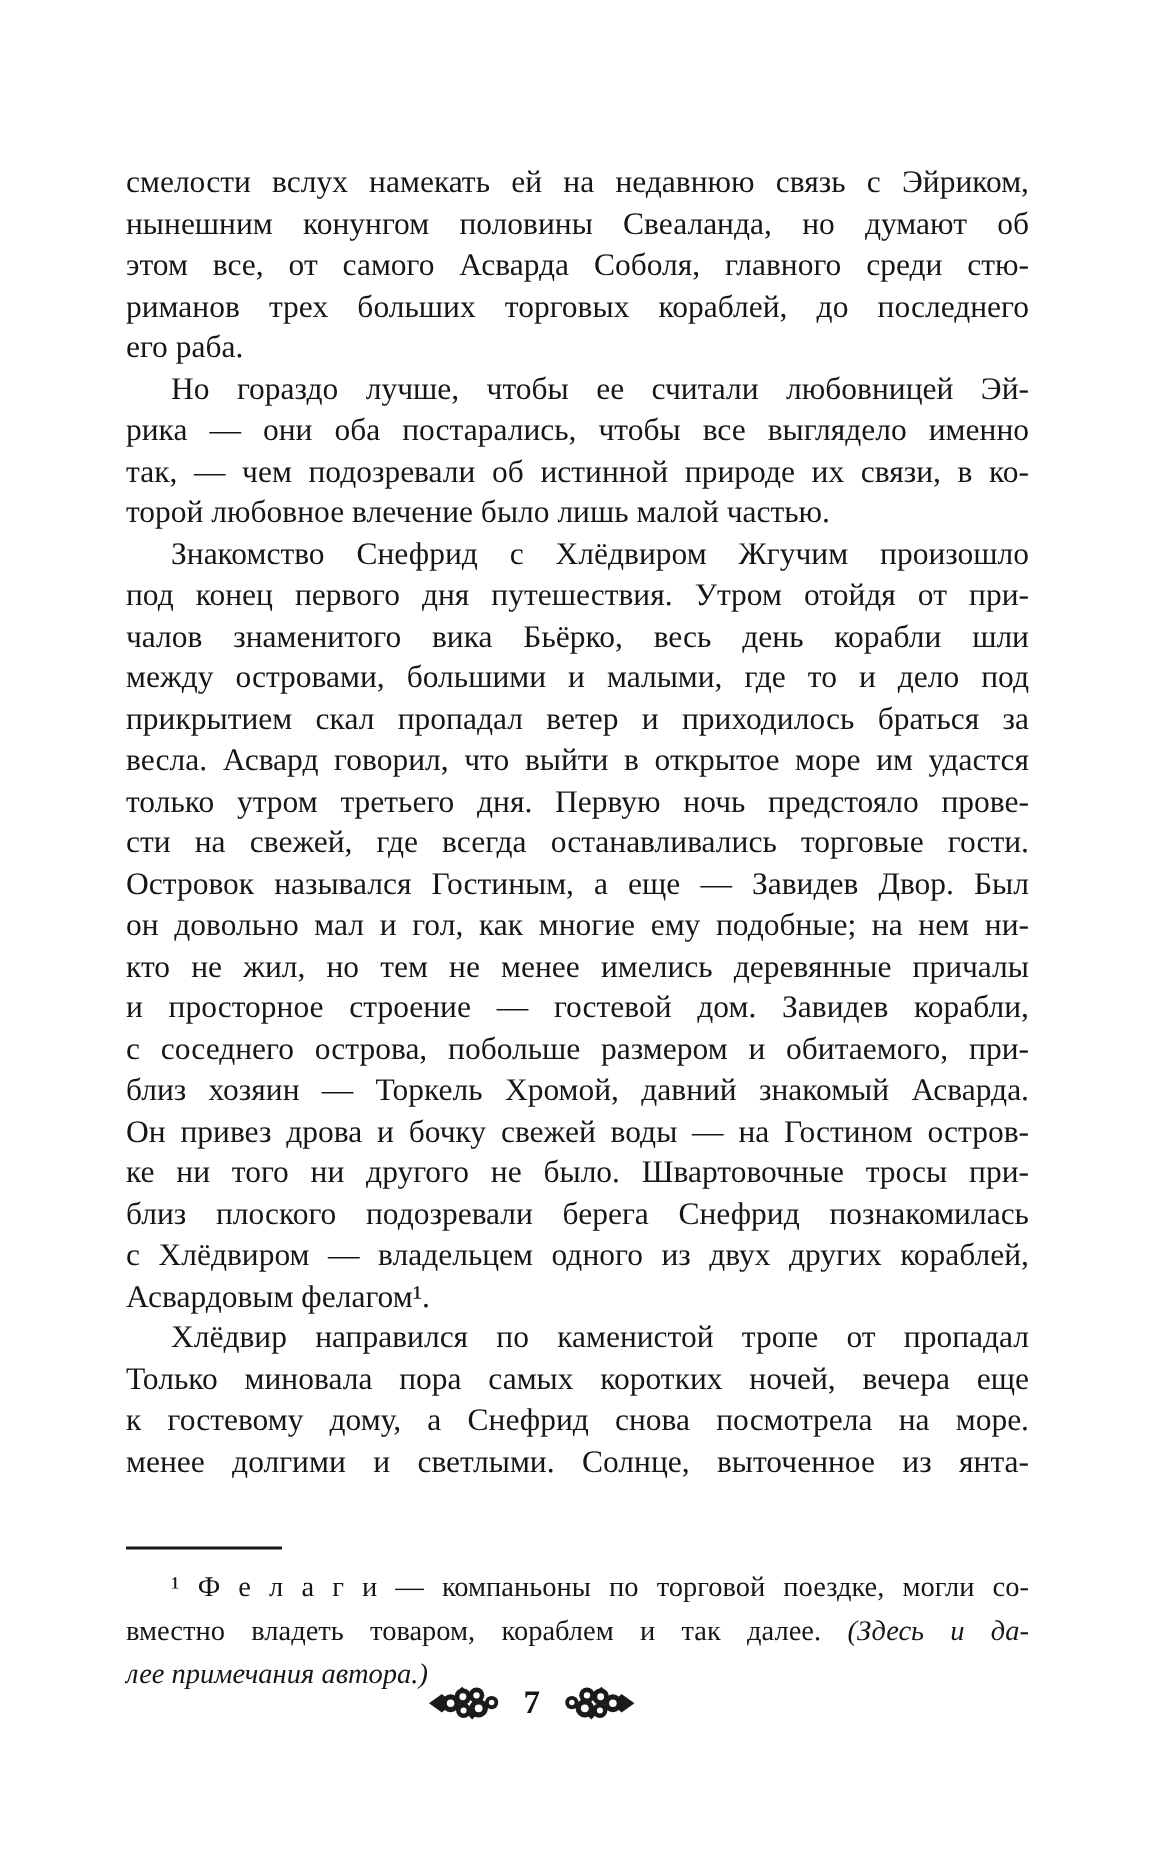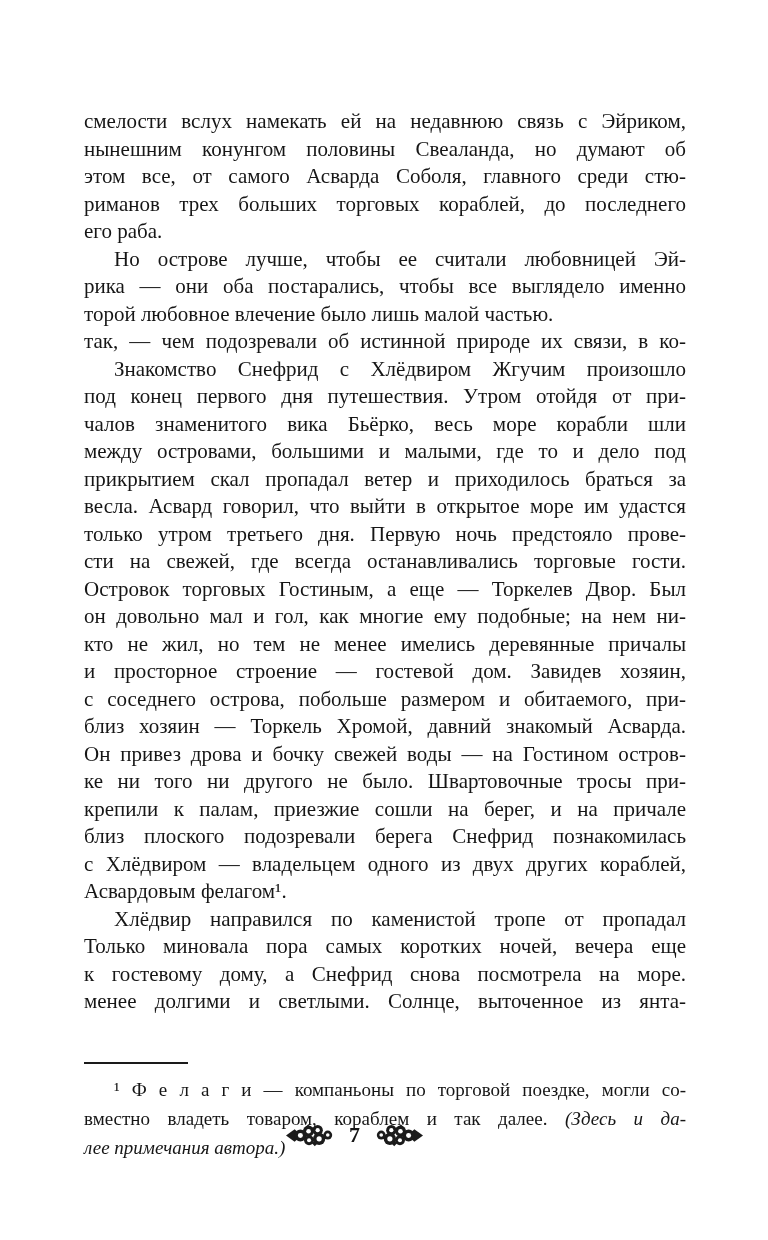--- a/index.html
+++ b/index.html
@@ -80,7 +80,7 @@
         <div class="line noj">его раба.</div>
       </div>
       <div class="para">
-        <div class="line indent">Но острове лучше, чтобы ее считали любовницей Эй-</div>
+        <div class="line indent">Но гораздо лучше, чтобы ее считали любовницей Эй-</div>
         <div class="line">рика — они оба постарались, чтобы все выглядело именно</div>
         <div class="line noj">торой любовное влечение было лишь малой частью.</div>
         <div class="line">так, — чем подозревали об истинной природе их связи, в ко-</div>

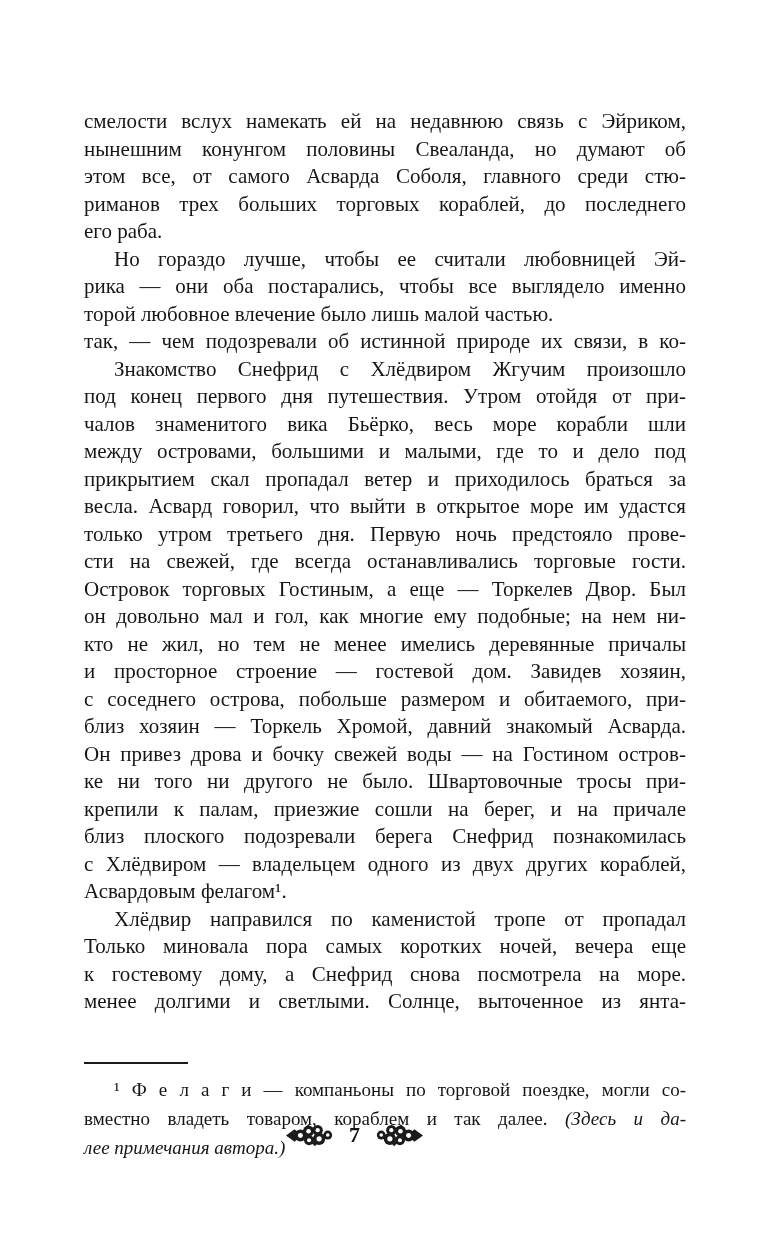--- a/index.html
+++ b/index.html
@@ -82,8 +82,8 @@
       <div class="para">
         <div class="line indent">Но гораздо лучше, чтобы ее считали любовницей Эй-</div>
         <div class="line">рика — они оба постарались, чтобы все выглядело именно</div>
+        <div class="line">так, — чем подозревали об истинной природе их связи, в ко-</div>
         <div class="line noj">торой любовное влечение было лишь малой частью.</div>
-        <div class="line">так, — чем подозревали об истинной природе их связи, в ко-</div>
       </div>
       <div class="para">
         <div class="line indent">Знакомство Снефрид с Хлёдвиром Жгучим произошло</div>

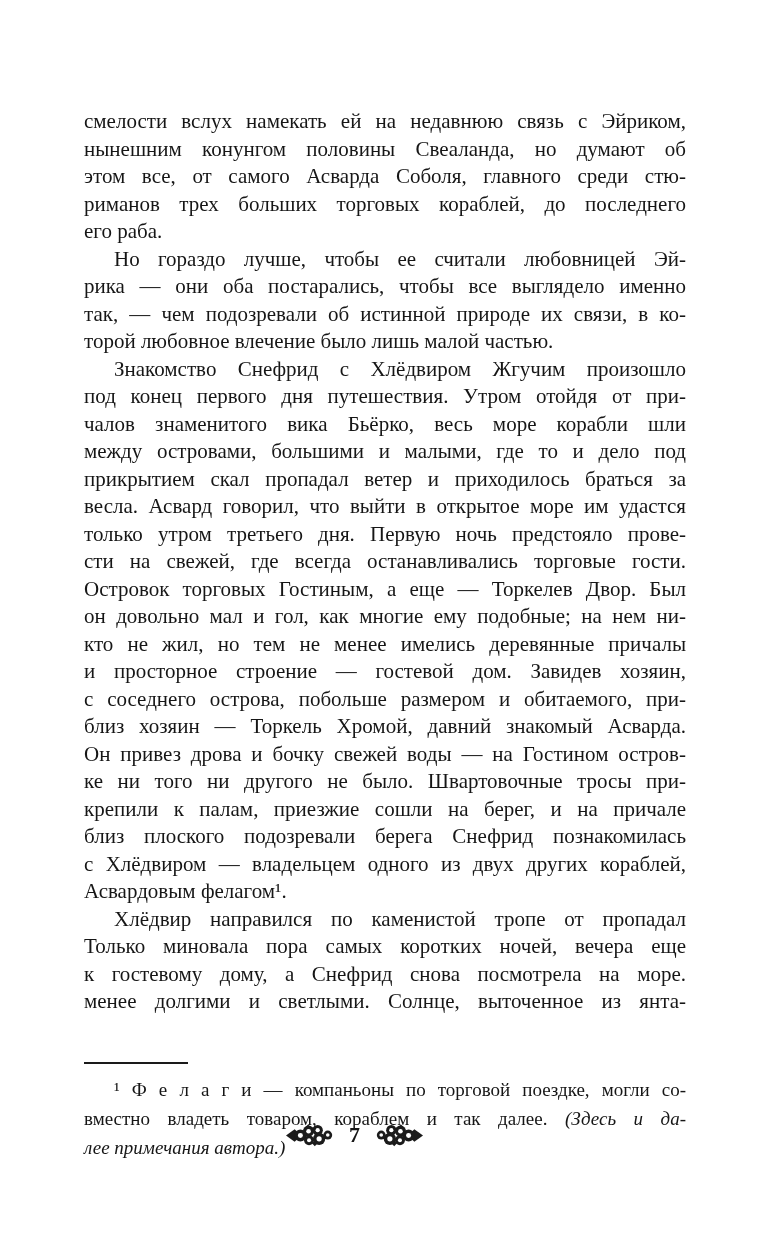--- a/index.html
+++ b/index.html
@@ -88,7 +88,7 @@
       <div class="para">
         <div class="line indent">Знакомство Снефрид с Хлёдвиром Жгучим произошло</div>
         <div class="line">под конец первого дня путешествия. Утром отойдя от при-</div>
-        <div class="line">чалов знаменитого вика Бьёрко, весь море корабли шли</div>
+        <div class="line">чалов знаменитого вика Бьёрко, весь день корабли шли</div>
         <div class="line">между островами, большими и малыми, где то и дело под</div>
         <div class="line">прикрытием скал пропадал ветер и приходилось браться за</div>
         <div class="line">весла. Асвард говорил, что выйти в открытое море им удастся</div>

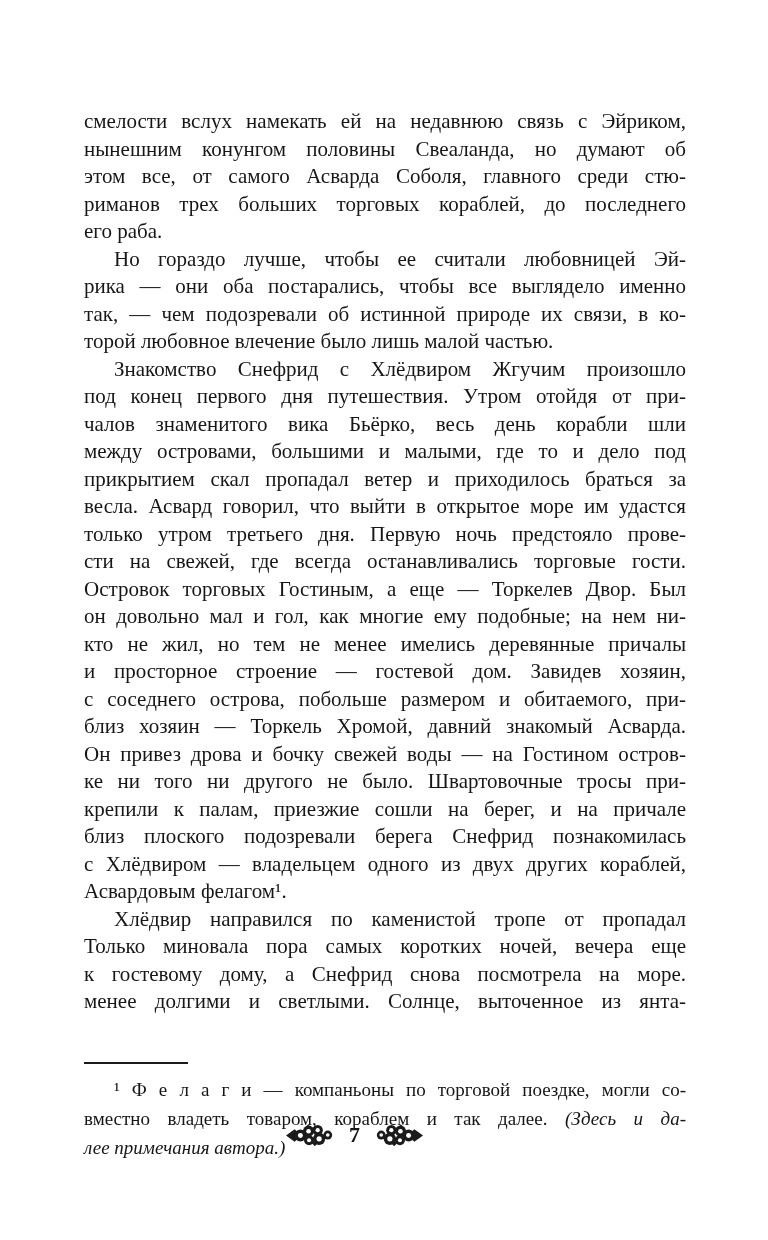--- a/index.html
+++ b/index.html
@@ -94,7 +94,7 @@
         <div class="line">весла. Асвард говорил, что выйти в открытое море им удастся</div>
         <div class="line">только утром третьего дня. Первую ночь предстояло прове-</div>
         <div class="line">сти на свежей, где всегда останавливались торговые гости.</div>
-        <div class="line">Островок торговых Гостиным, а еще — Торкелев Двор. Был</div>
+        <div class="line">Островок назывался Гостиным, а еще — Завидев Двор. Был</div>
         <div class="line">он довольно мал и гол, как многие ему подобные; на нем ни-</div>
         <div class="line">кто не жил, но тем не менее имелись деревянные причалы</div>
         <div class="line">и просторное строение — гостевой дом. Завидев хозяин,</div>

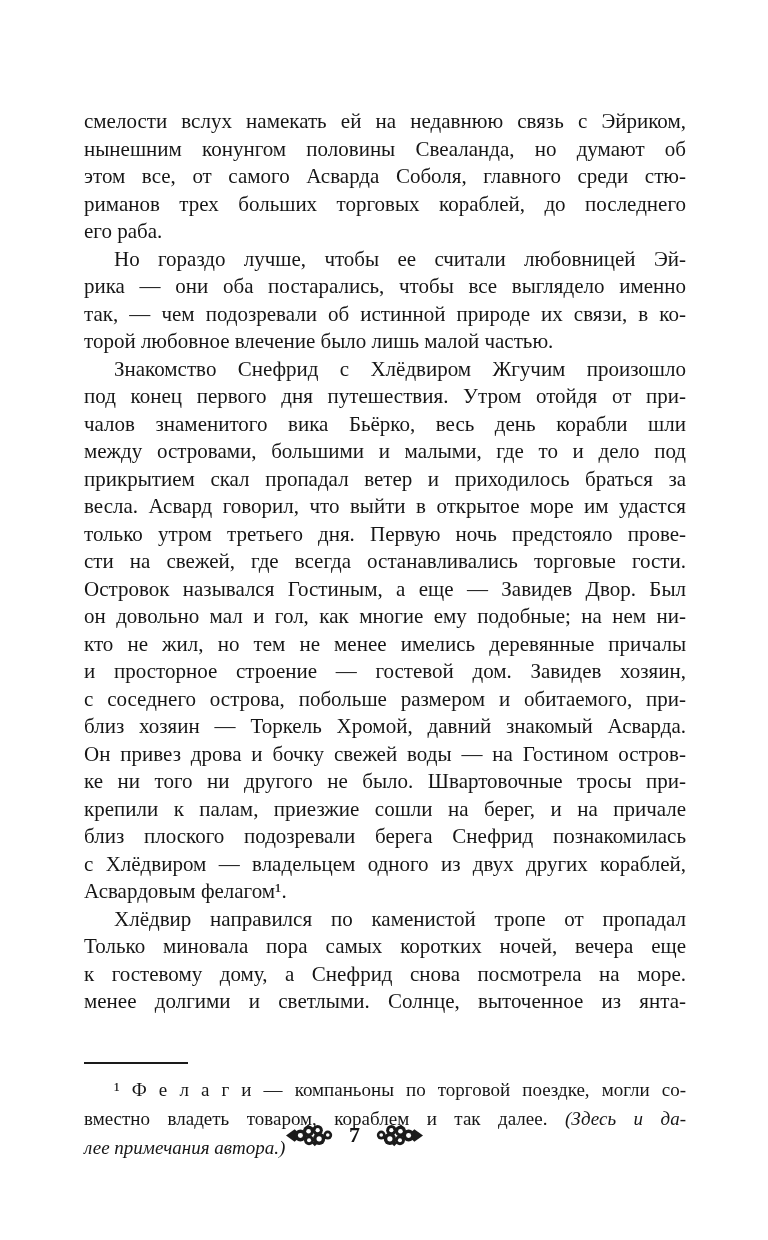--- a/index.html
+++ b/index.html
@@ -97,7 +97,7 @@
         <div class="line">Островок назывался Гостиным, а еще — Завидев Двор. Был</div>
         <div class="line">он довольно мал и гол, как многие ему подобные; на нем ни-</div>
         <div class="line">кто не жил, но тем не менее имелись деревянные причалы</div>
-        <div class="line">и просторное строение — гостевой дом. Завидев хозяин,</div>
+        <div class="line">и просторное строение — гостевой дом. Завидев корабли,</div>
         <div class="line">с соседнего острова, побольше размером и обитаемого, при-</div>
         <div class="line">близ хозяин — Торкель Хромой, давний знакомый Асварда.</div>
         <div class="line">Он привез дрова и бочку свежей воды — на Гостином остров-</div>

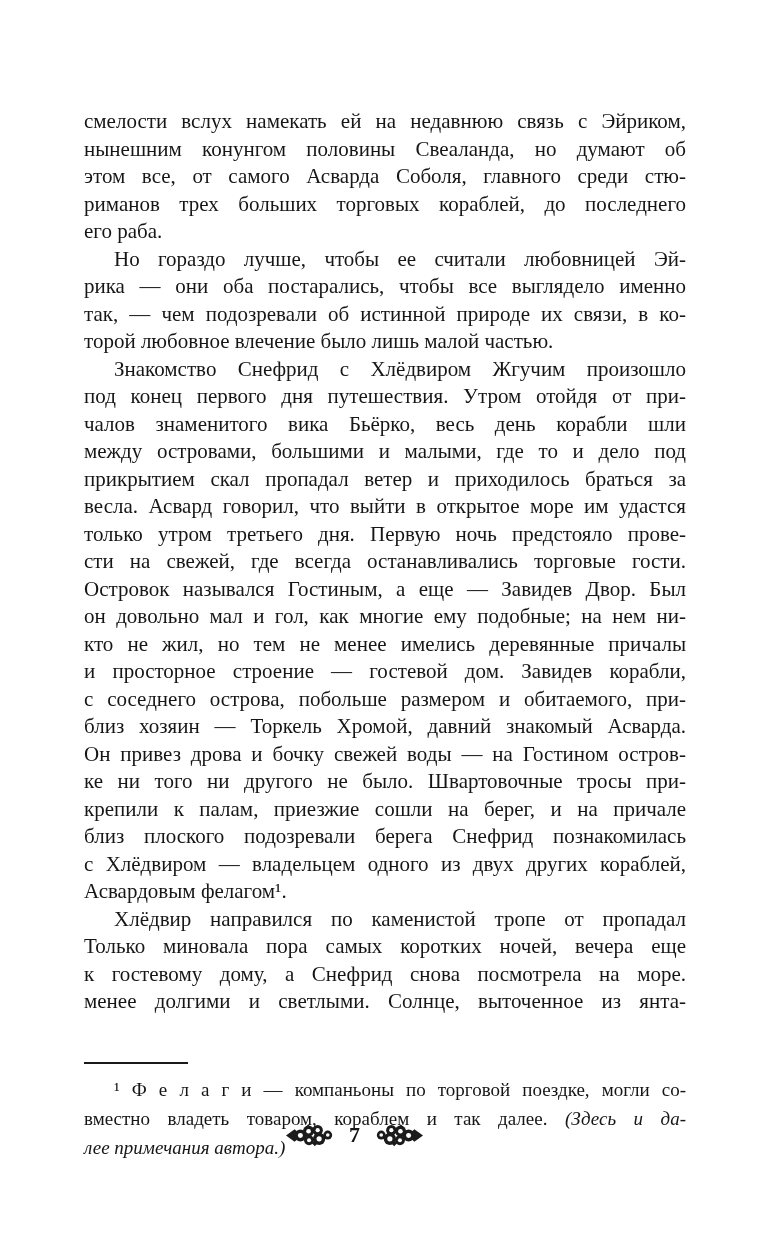--- a/index.html
+++ b/index.html
@@ -102,7 +102,6 @@
         <div class="line">близ хозяин — Торкель Хромой, давний знакомый Асварда.</div>
         <div class="line">Он привез дрова и бочку свежей воды — на Гостином остров-</div>
         <div class="line">ке ни того ни другого не было. Швартовочные тросы при-</div>
-        <div class="line">крепили к палам, приезжие сошли на берег, и на причале</div>
         <div class="line">близ плоского подозревали берега Снефрид познакомилась</div>
         <div class="line">с Хлёдвиром — владельцем одного из двух других кораблей,</div>
         <div class="line noj">Асвардовым фелагом¹.</div>

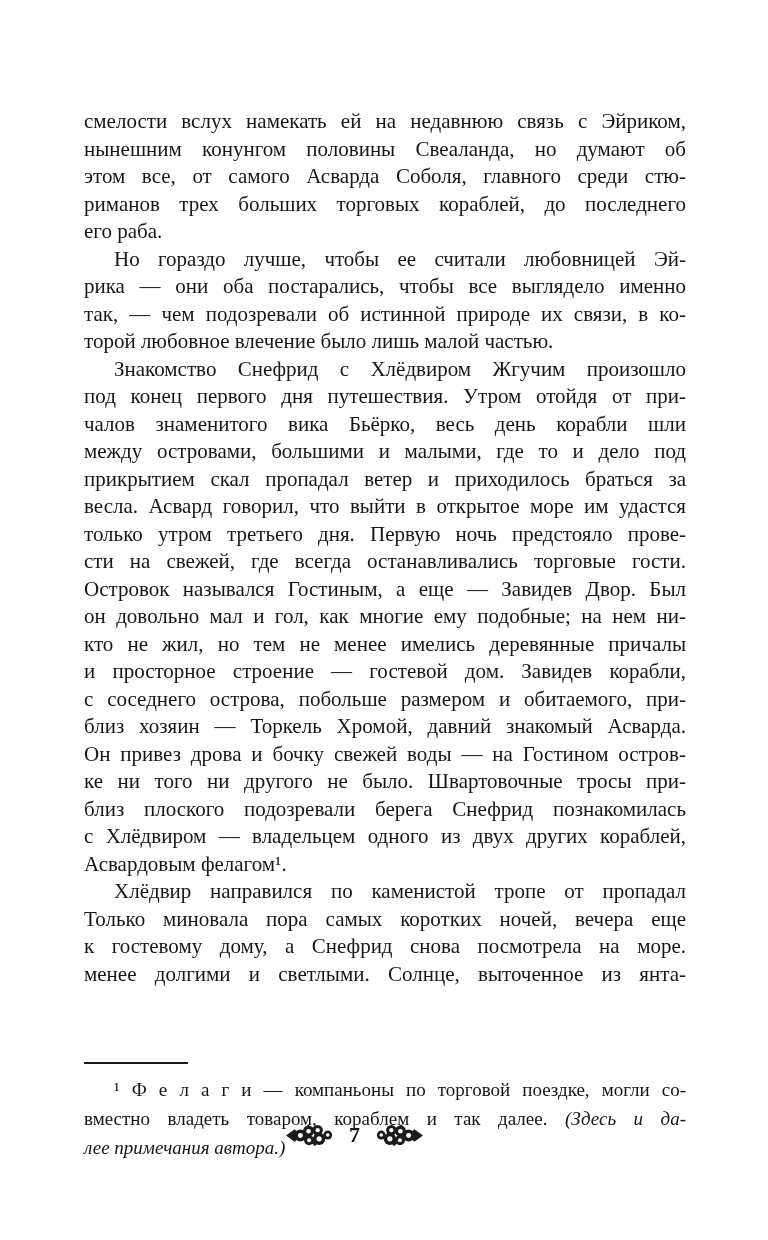--- a/index.html
+++ b/index.html
@@ -32,7 +32,7 @@
   .line.indent { text-indent: 30px; }
   .footnote-block {
     position: absolute;
-    left: 84px; top: 1062px;
+    left: 84px; top: 1031px;
     width: 602px;
   }
   .fn-rule {

